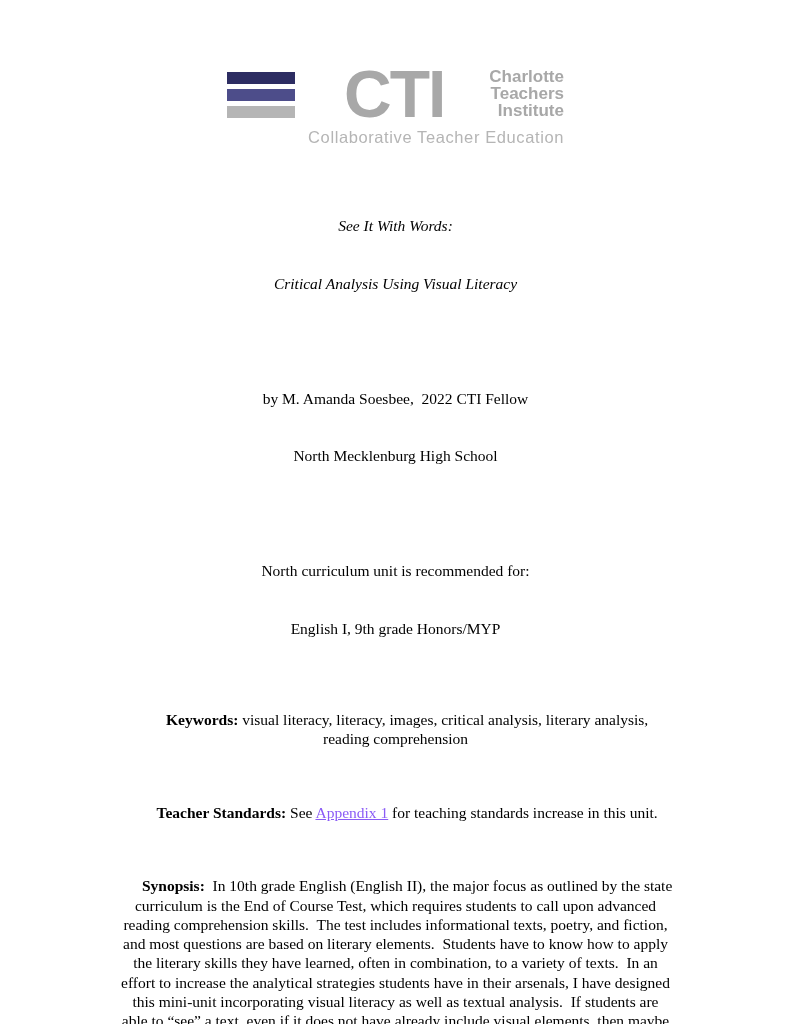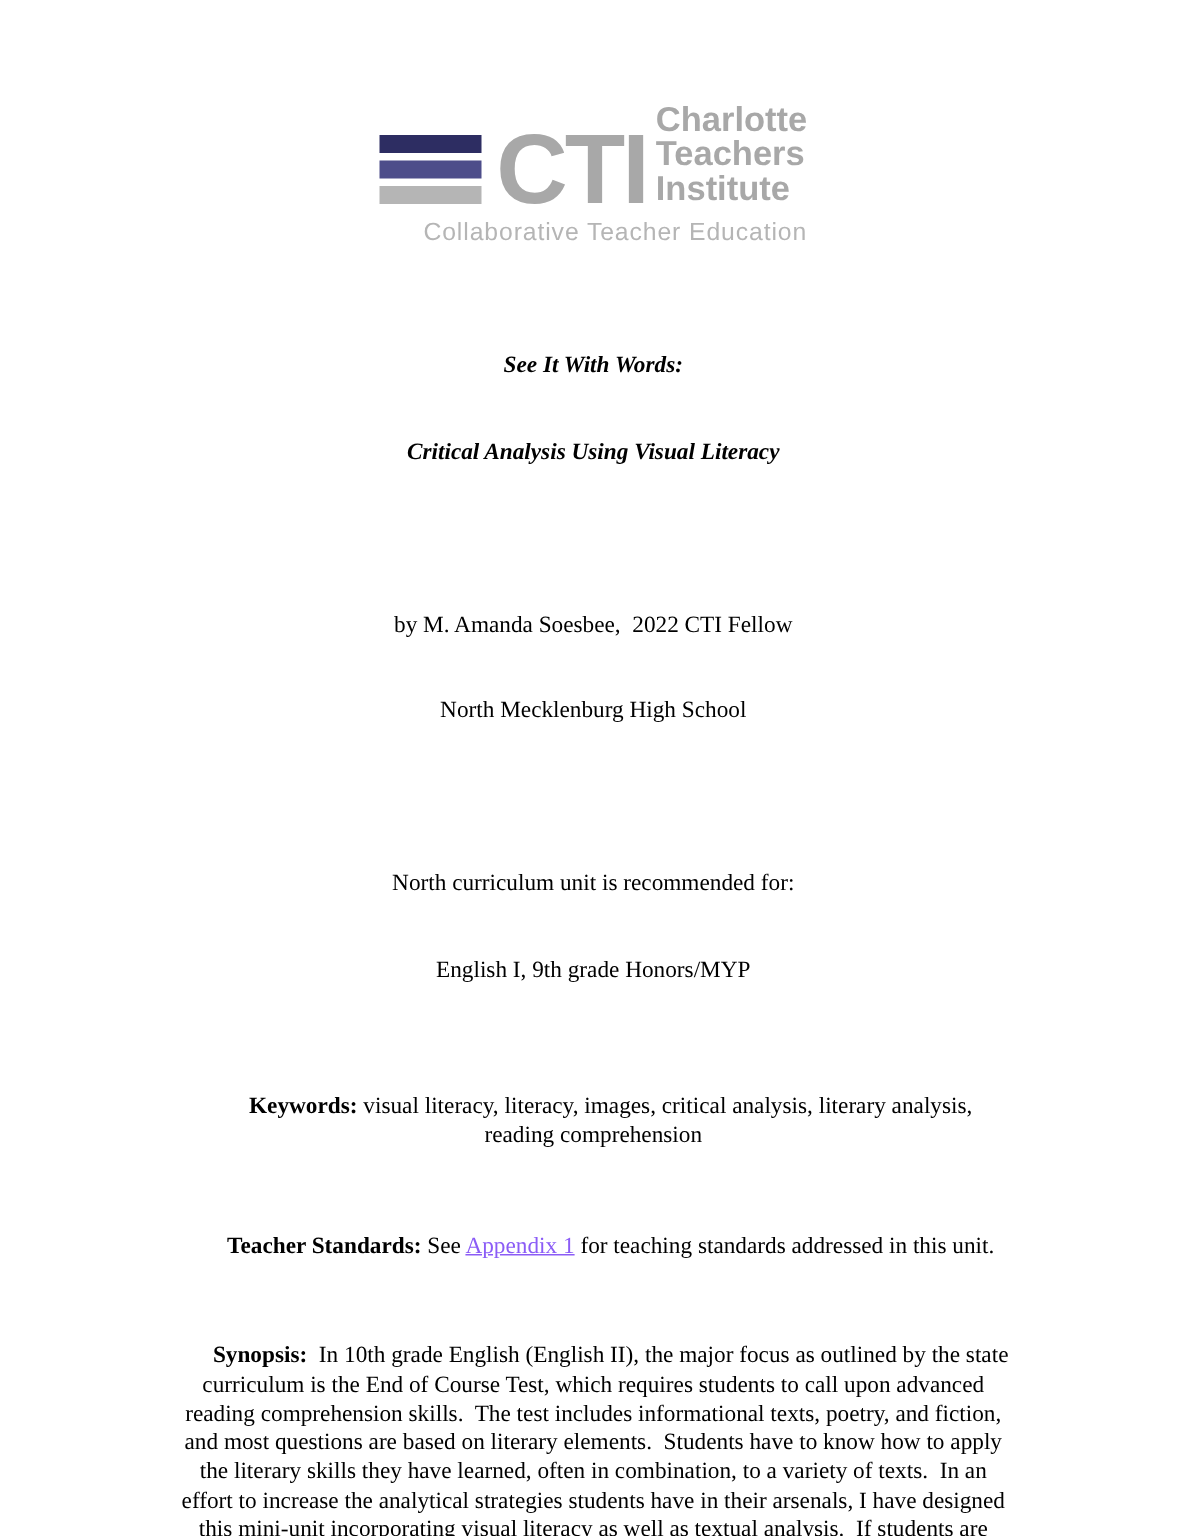--- a/index.html
+++ b/index.html
@@ -18,7 +18,7 @@
 
   
   .logo { width: fit-content; margin: 68px auto 0 auto; }
-  .logo-top { display: flex; align-items: flex-end; }
+  .logo-top { display: flex; align-items: flex-end; gap: 39px; }
   .bars { display: flex; flex-direction: column; gap: 5px; margin-bottom: 2px; }
   .bar { width: 68px; height: 12px; background: #b3b3b3; }
   .cti-text {

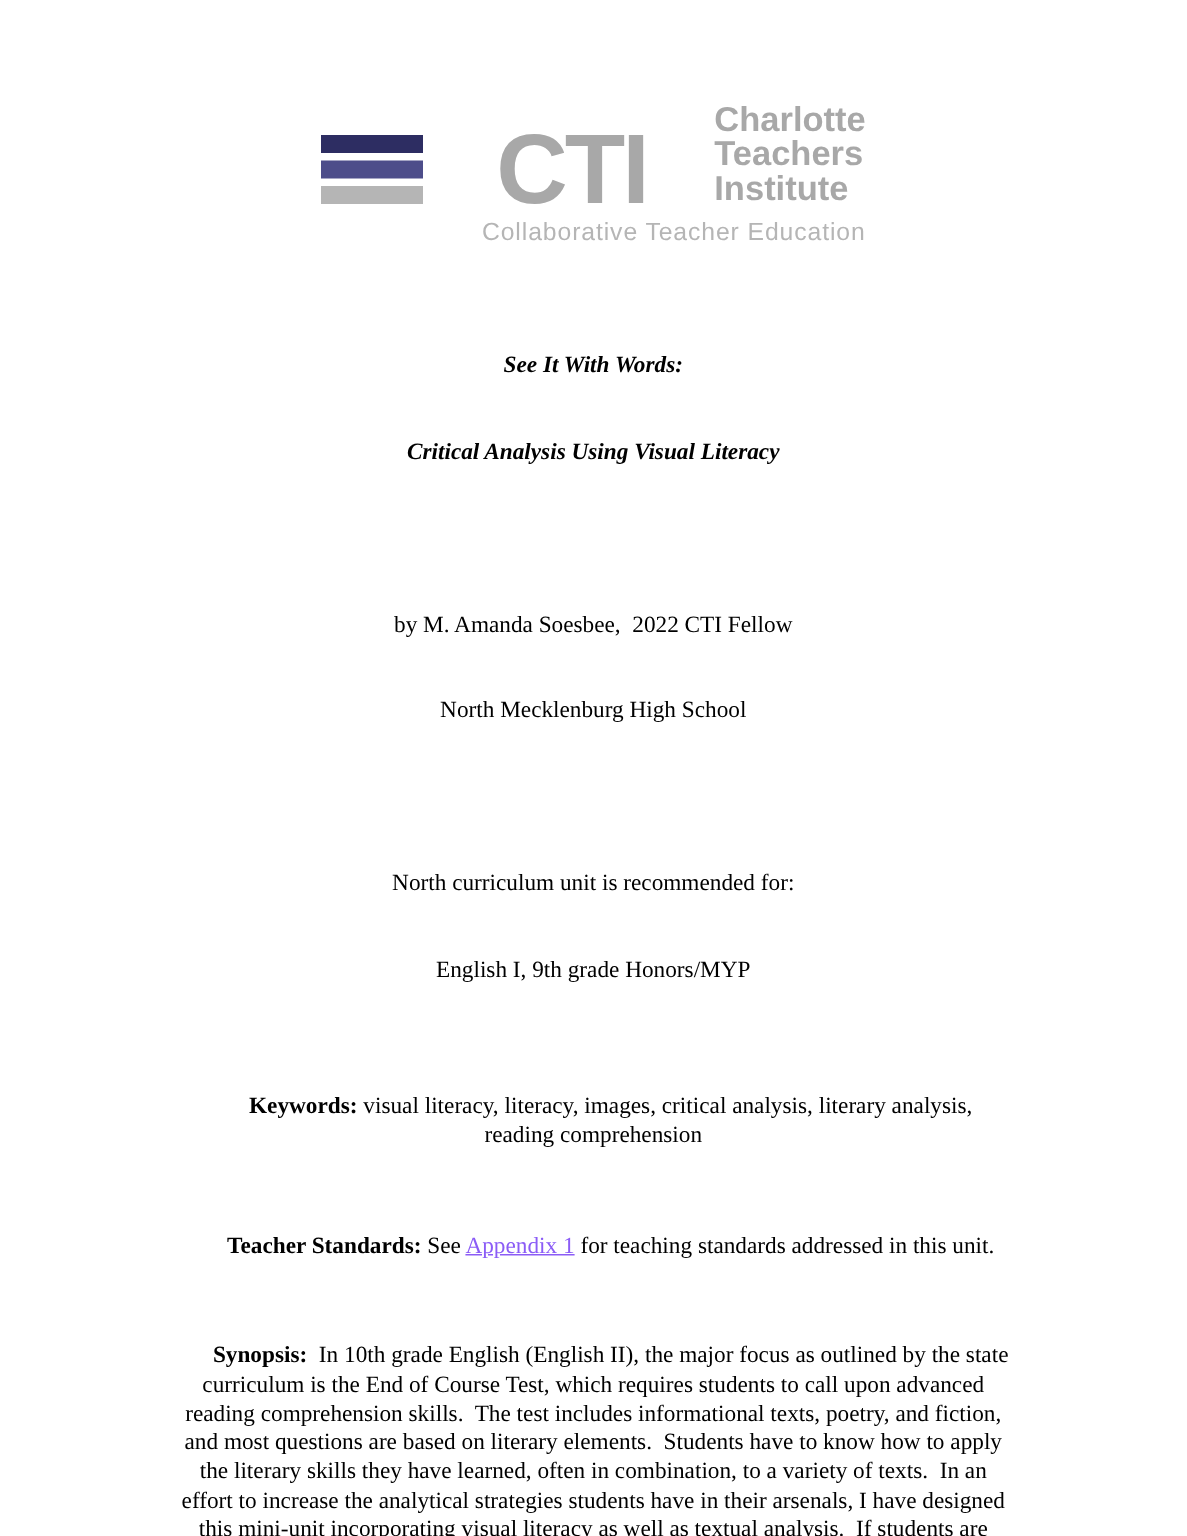--- a/index.html
+++ b/index.html
@@ -33,10 +33,11 @@
   .org-name {
     font-family: "Liberation Sans", sans-serif;
     font-weight: bold;
-    font-size: 23px;
+    font-size: 17px;
     line-height: 1.0;
     color: #a8a8a8;
     padding-bottom: 1px;
+    text-align: right;
   }
   .tagline {
     font-family: "Liberation Sans", sans-serif;

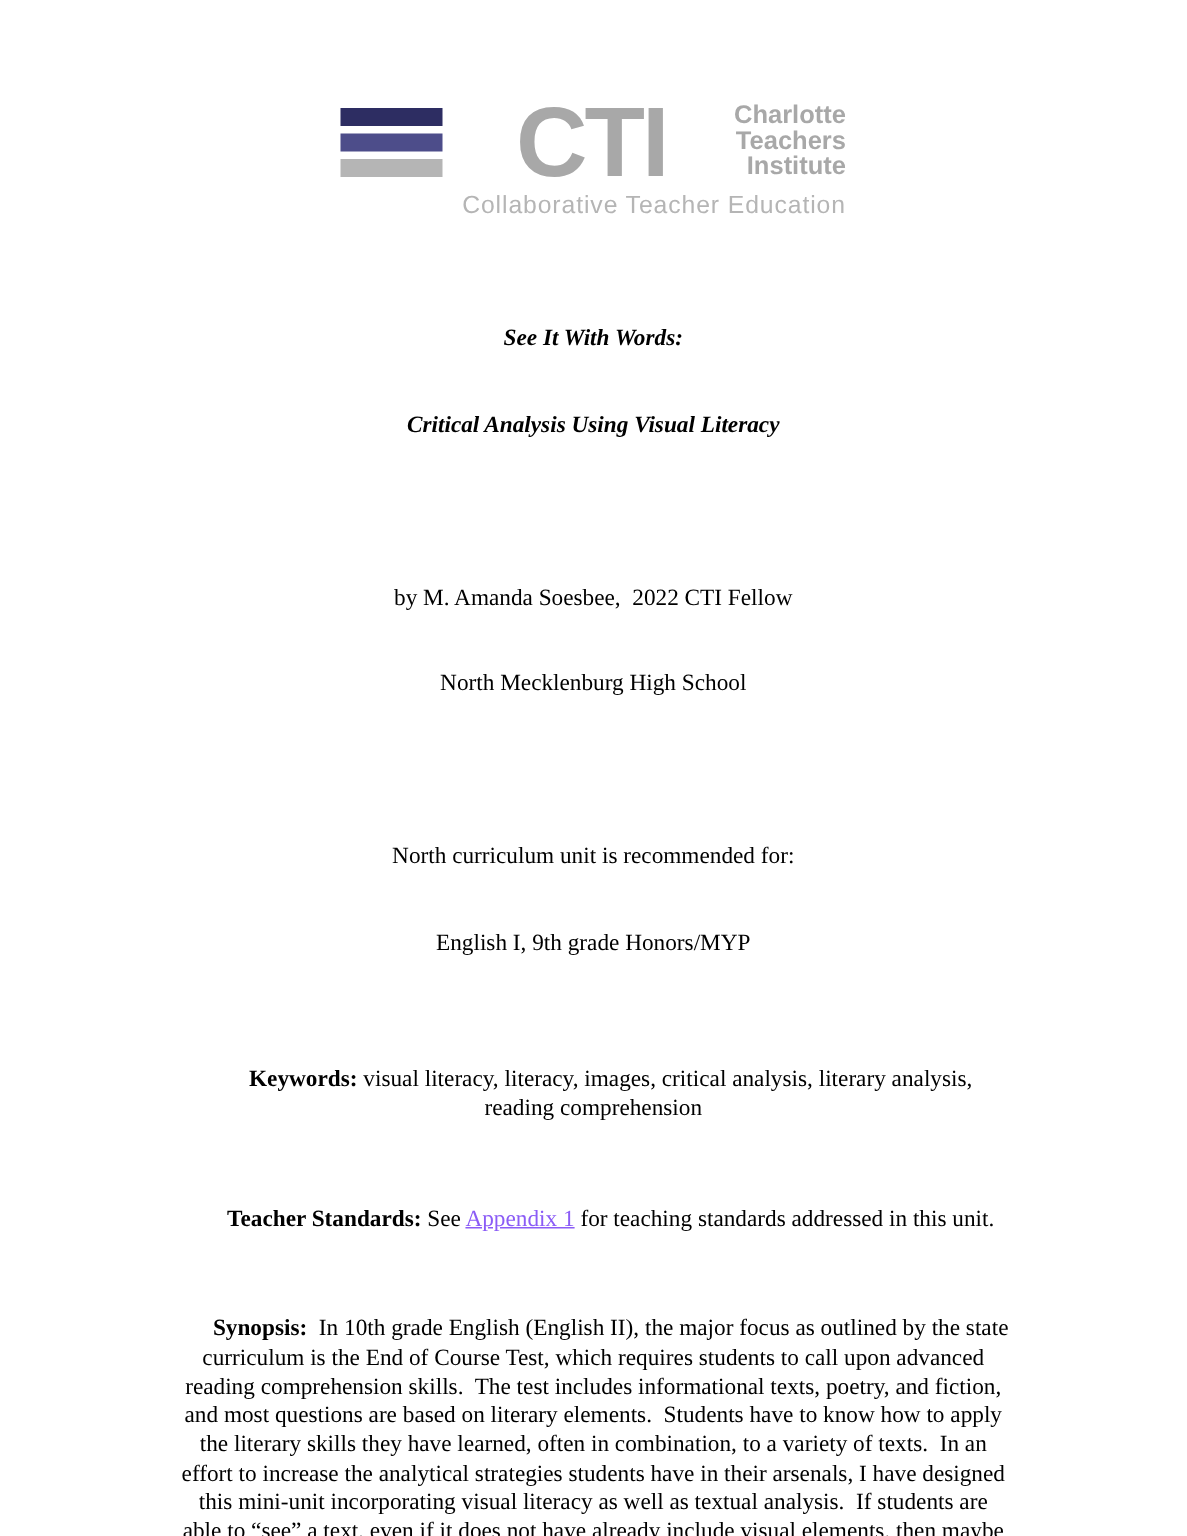--- a/index.html
+++ b/index.html
@@ -51,7 +51,7 @@
 
   
   .centered { text-align: center; white-space: pre-wrap; }
-  .title-block { margin-top: 30px; font-weight: bold; font-style: italic; }
+  .title-block { margin-top: 30px; font-weight: normal; font-style: italic; }
   .byline-block { margin-top: 19px; }
   .recommended-block { margin-top: 19px; }
 

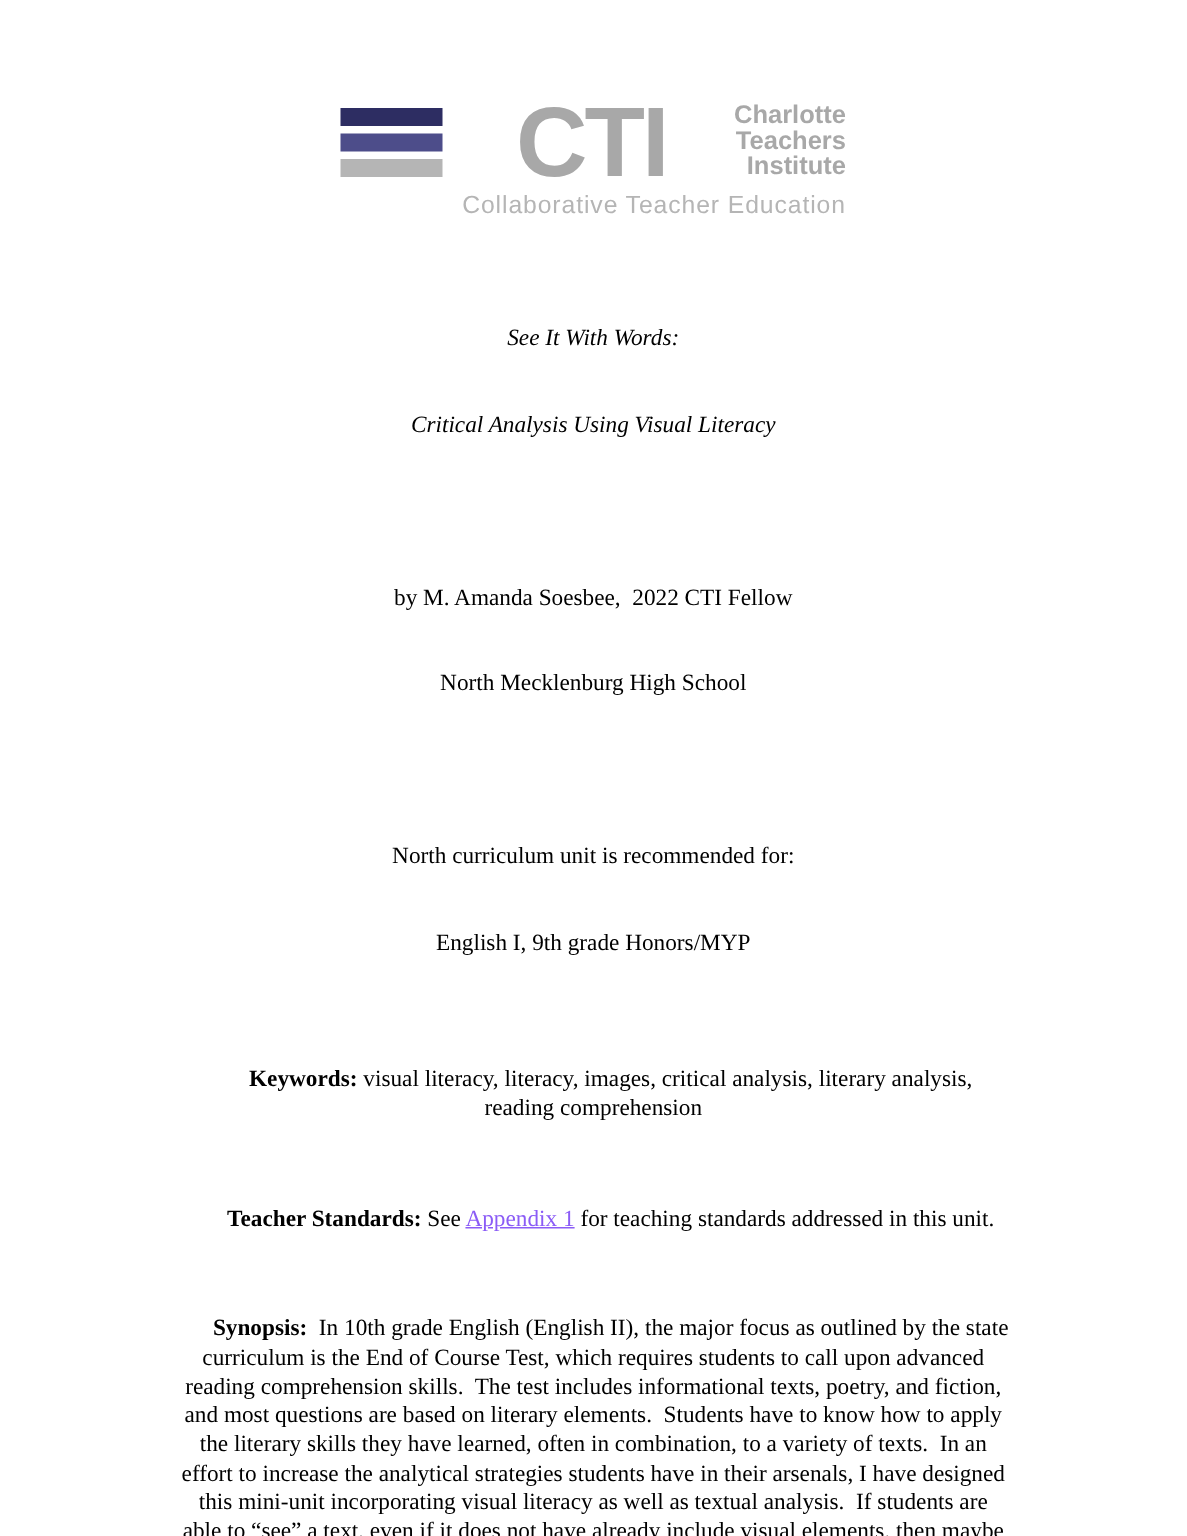--- a/index.html
+++ b/index.html
@@ -107,7 +107,7 @@
     </p>
 
     <p class="para standards-para">
-      <span class="bold-label">Teacher Standards:</span><span> See </span><a class="doc-link" href="#" style="color: #8b5cf6; font-family: Liberation Serif, serif;">Appendix 1</a><span> for teaching standards addressed in this unit.</span>
+      <span class="bold-label">Teacher Standards:</span><span> See </span><a class="doc-link" href="#" style="color: #8b5cf6; font-family: Liberation Serif, serif;">Appendix 1</a><span> for teaching standards increase in this unit.</span>
     </p>
 
     <p class="para synopsis-para">

